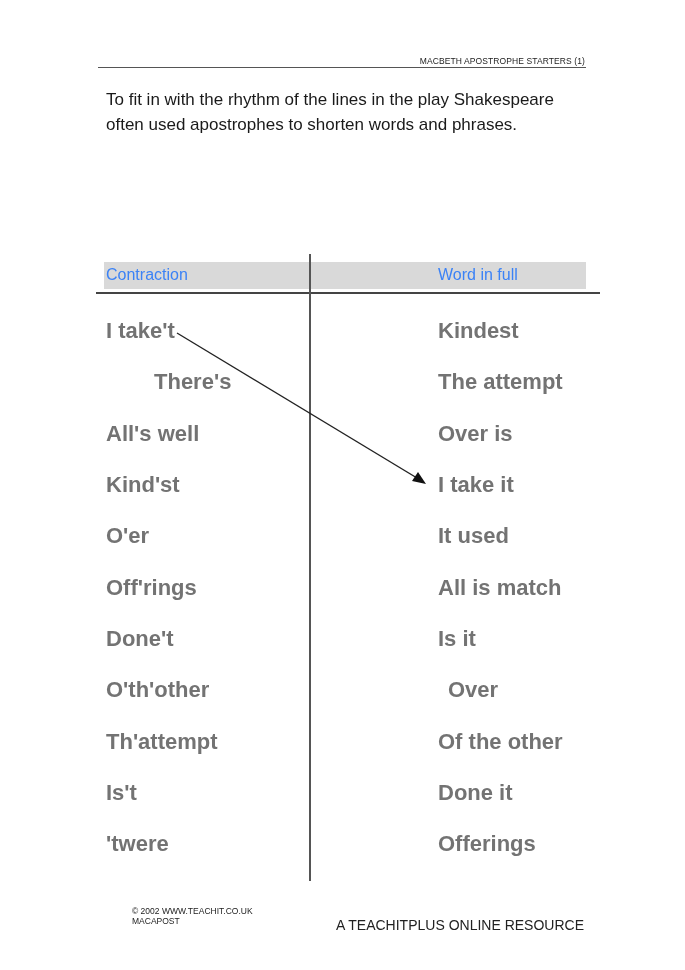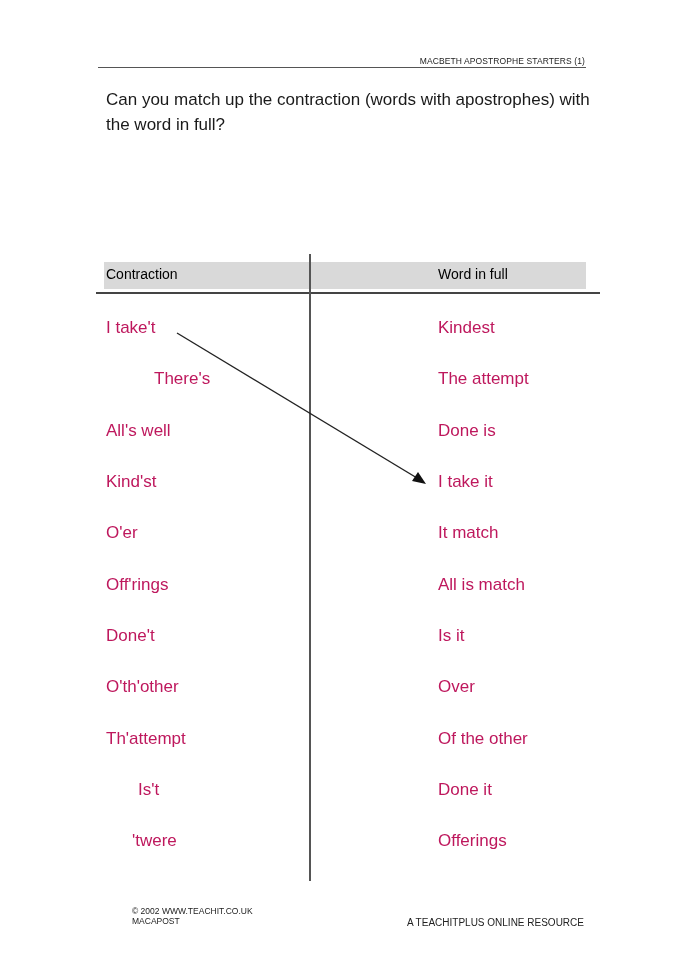--- a/index.html
+++ b/index.html
@@ -122,6 +122,7 @@
   <div class="header-rule"></div>
 
   <div class="intro">
+    <p>To fit in with the rhythm of the lines in the play Shakespeare often used apostrophes to shorten words and phrases.</p>
     <p>Can you match up the contraction (words with apostrophes) with the word in full?</p>
   </div>
 

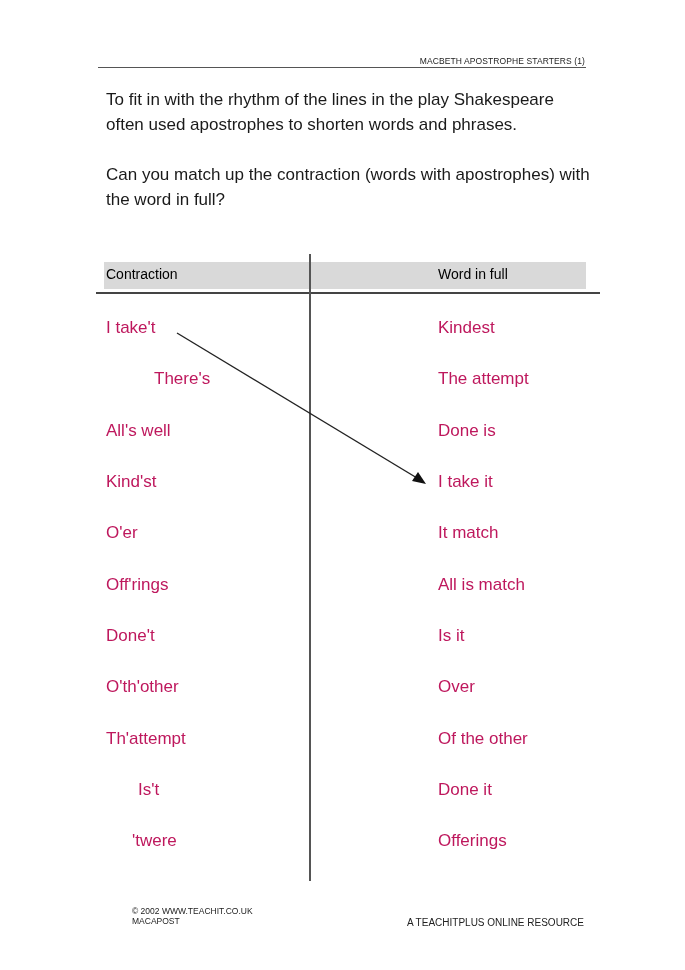--- a/index.html
+++ b/index.html
@@ -123,7 +123,6 @@
 
   <div class="intro">
     <p>To fit in with the rhythm of the lines in the play Shakespeare often used apostrophes to shorten words and phrases.</p>
-    <p>Can you match up the contraction (words with apostrophes) with the word in full?</p>
   </div>
 
   <div class="table-header-band"></div>

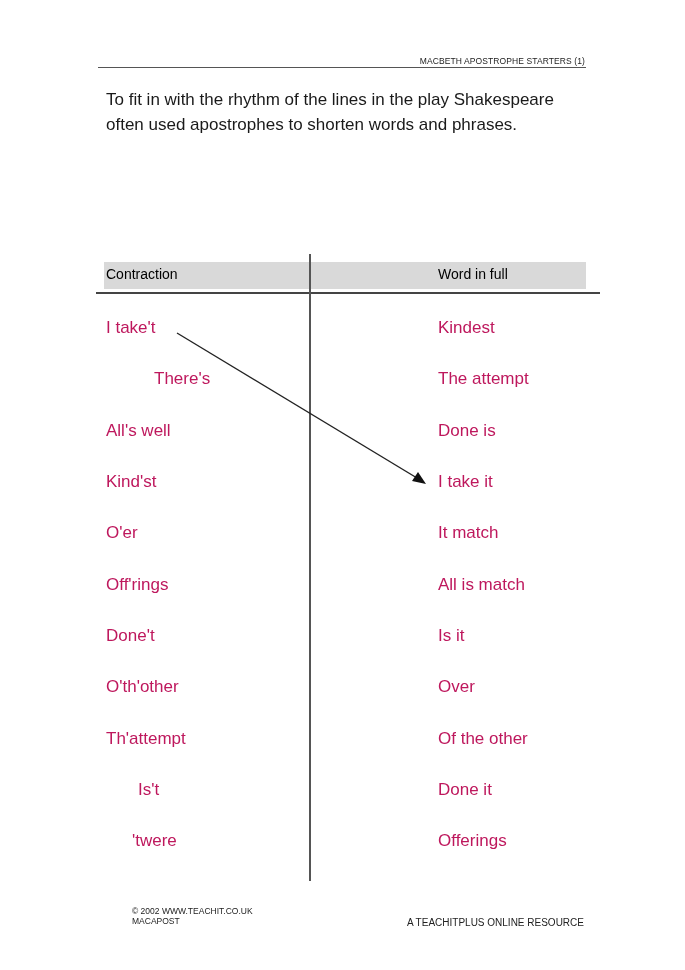--- a/index.html
+++ b/index.html
@@ -60,8 +60,8 @@
     .col-head {
       position: absolute;
       top: 266px;
-      font-size: 14px;
-      color: #000000;
+      font-size: 16px;
+      color: #3b82f6;
     }
     .col-head.left { left: 104px; }
     .col-head.right { left: 436px; }

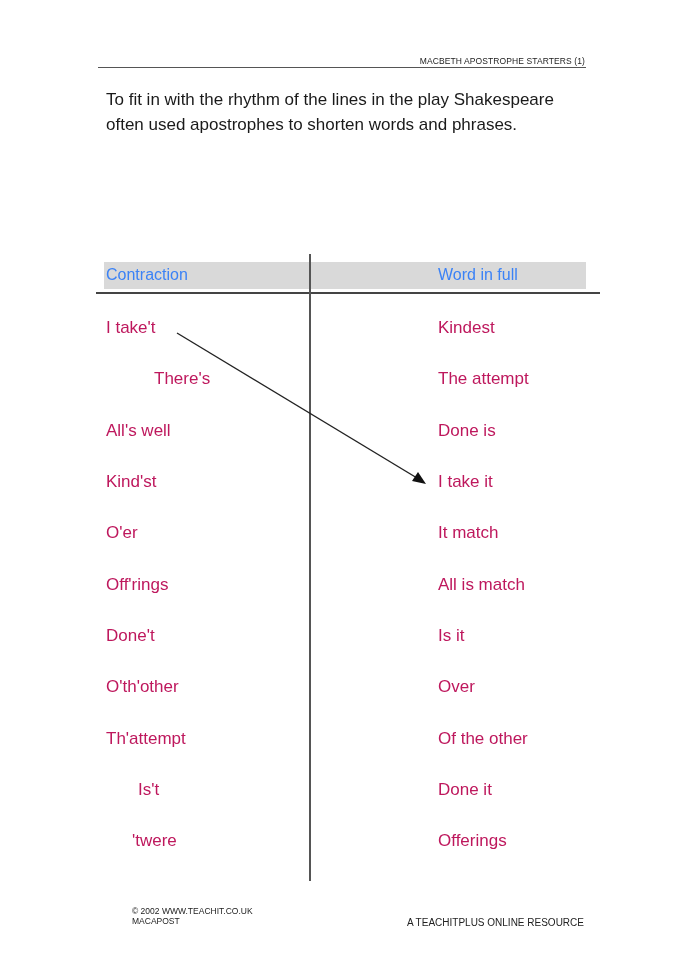--- a/index.html
+++ b/index.html
@@ -83,9 +83,10 @@
     }
     .row-text {
       position: absolute;
-      font-size: 17px;
-      color: #be185d;
+      font-size: 22px;
+      color: #737373;
       white-space: nowrap;
+      font-weight: bold;
     }
     .row-text.left { left: 104px; }
     .row-text.right { left: 436px; }

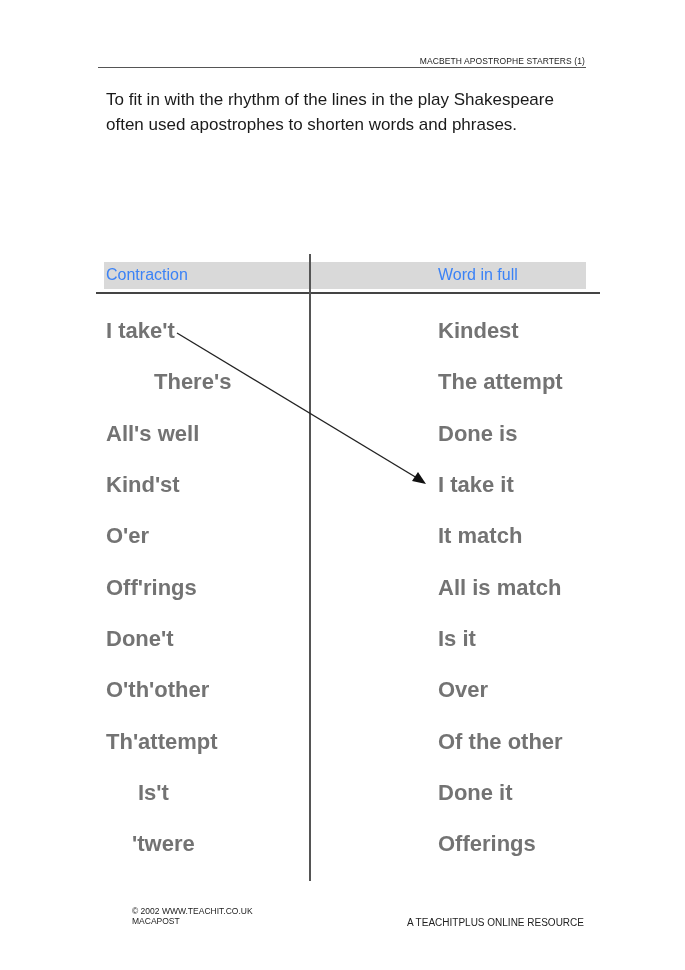--- a/index.html
+++ b/index.html
@@ -146,7 +146,7 @@
 
   <div class="row-text right" style="top:318px;">Kindest</div>
   <div class="row-text right" style="top:369px;">The attempt</div>
-  <div class="row-text right" style="top:421px;">Done is</div>
+  <div class="row-text right" style="top:421px;">Over is</div>
   <div class="row-text right" style="top:472px;">I take it</div>
   <div class="row-text right" style="top:523px;">It match</div>
   <div class="row-text right" style="top:575px;">All is match</div>

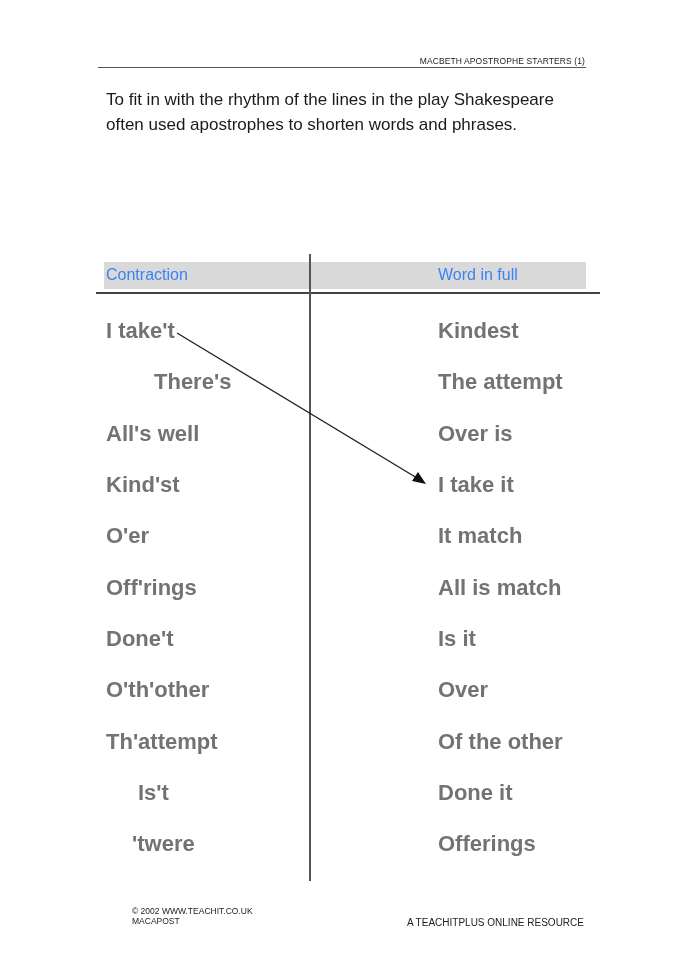--- a/index.html
+++ b/index.html
@@ -148,7 +148,7 @@
   <div class="row-text right" style="top:369px;">The attempt</div>
   <div class="row-text right" style="top:421px;">Over is</div>
   <div class="row-text right" style="top:472px;">I take it</div>
-  <div class="row-text right" style="top:523px;">It match</div>
+  <div class="row-text right" style="top:523px;">It used</div>
   <div class="row-text right" style="top:575px;">All is match</div>
   <div class="row-text right" style="top:626px;">Is it</div>
   <div class="row-text right" style="top:677px;">Over</div>

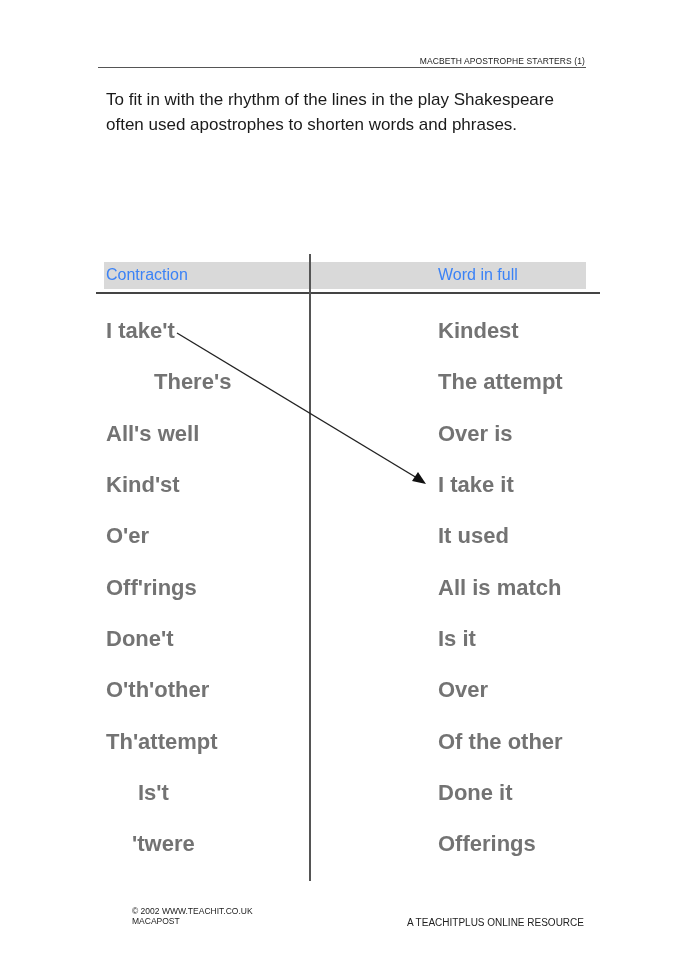--- a/index.html
+++ b/index.html
@@ -151,7 +151,7 @@
   <div class="row-text right" style="top:523px;">It used</div>
   <div class="row-text right" style="top:575px;">All is match</div>
   <div class="row-text right" style="top:626px;">Is it</div>
-  <div class="row-text right" style="top:677px;">Over</div>
+  <div class="row-text right" style="top:677px;margin-left:10px;">Over</div>
   <div class="row-text right" style="top:729px;">Of the other</div>
   <div class="row-text right" style="top:780px;">Done it</div>
   <div class="row-text right" style="top:831px;">Offerings</div>

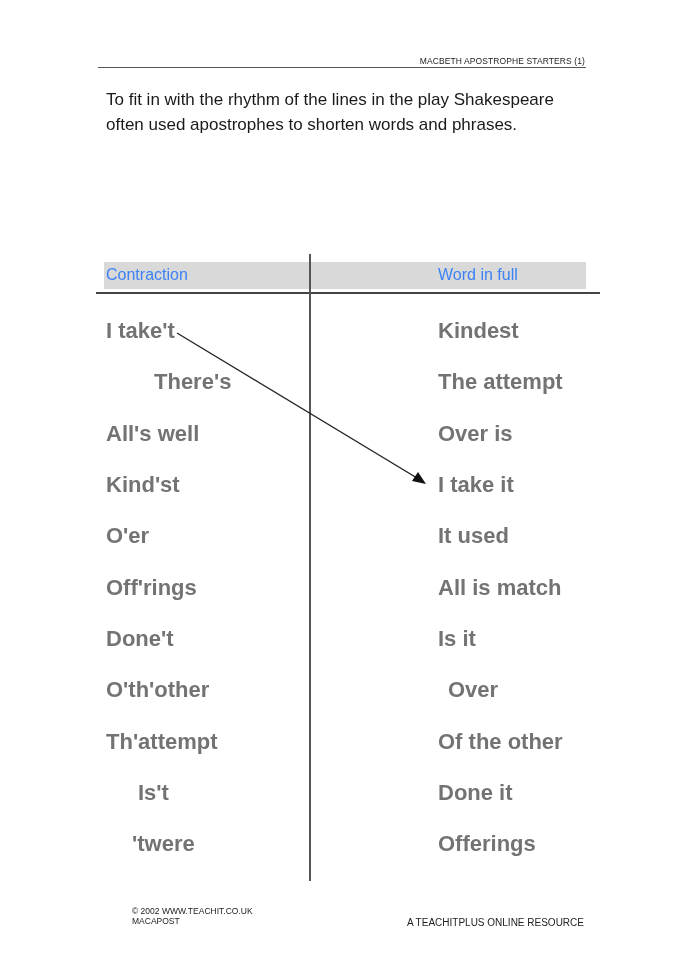--- a/index.html
+++ b/index.html
@@ -141,7 +141,7 @@
   <div class="row-text left" style="top:626px;">Done't</div>
   <div class="row-text left" style="top:677px;">O'th'other</div>
   <div class="row-text left" style="top:729px;">Th'attempt</div>
-  <div class="row-text left" style="top:780px;margin-left:32px;">Is't</div>
+  <div class="row-text left" style="top:780px;">Is't</div>
   <div class="row-text left" style="top:831px;margin-left:26px;">'twere</div>
 
   <div class="row-text right" style="top:318px;">Kindest</div>

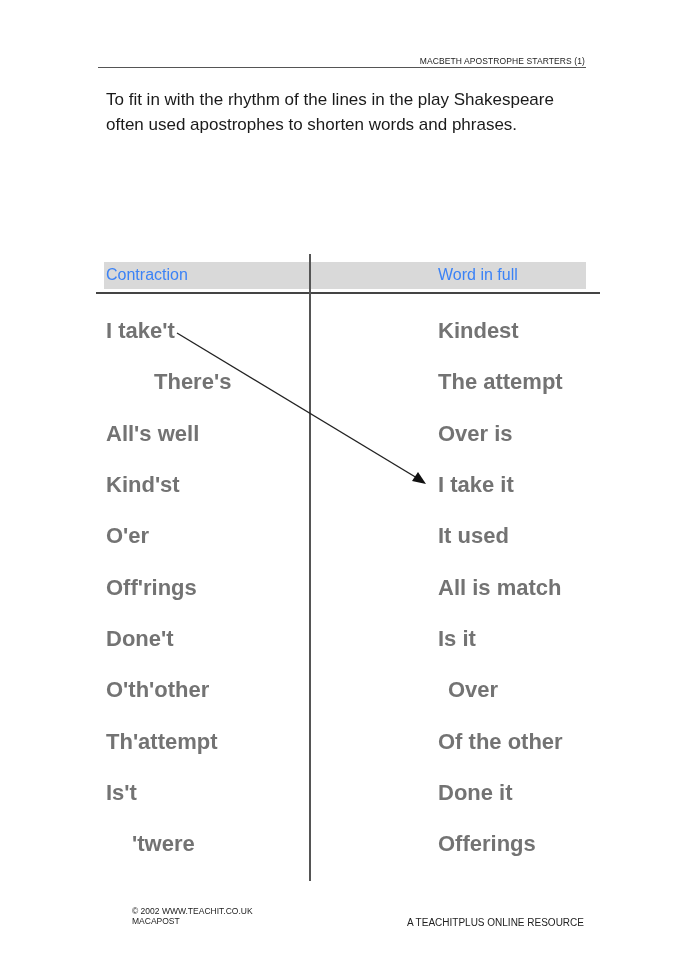--- a/index.html
+++ b/index.html
@@ -142,7 +142,7 @@
   <div class="row-text left" style="top:677px;">O'th'other</div>
   <div class="row-text left" style="top:729px;">Th'attempt</div>
   <div class="row-text left" style="top:780px;">Is't</div>
-  <div class="row-text left" style="top:831px;margin-left:26px;">'twere</div>
+  <div class="row-text left" style="top:831px;">'twere</div>
 
   <div class="row-text right" style="top:318px;">Kindest</div>
   <div class="row-text right" style="top:369px;">The attempt</div>

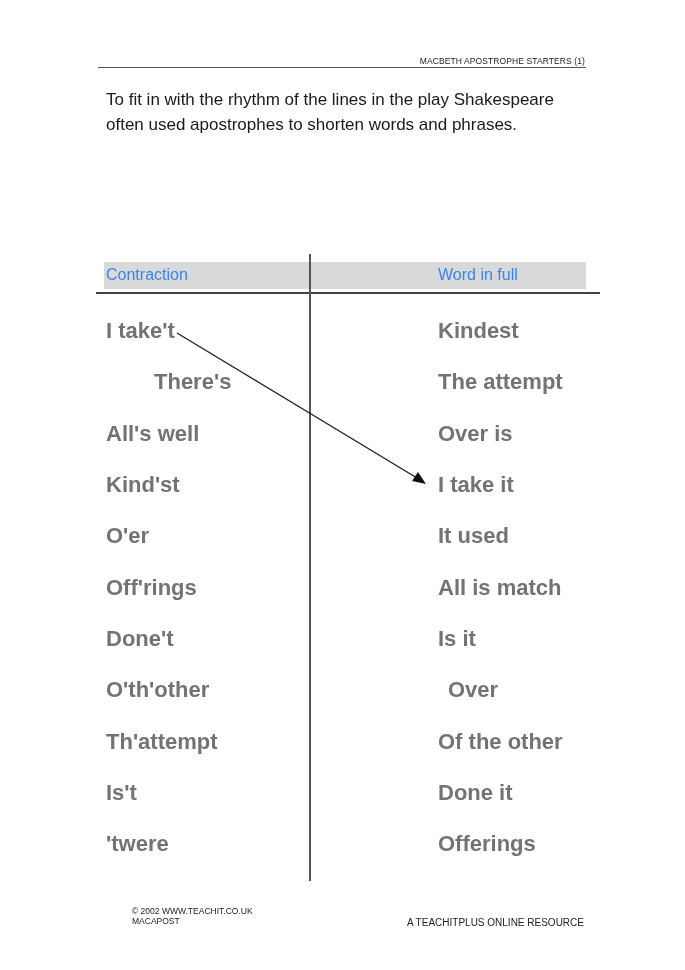--- a/index.html
+++ b/index.html
@@ -110,7 +110,7 @@
       position: absolute;
       right: 103px;
       top: 917px;
-      font-size: 10px;
+      font-size: 14px;
       color: #222;
     }
   </style>

